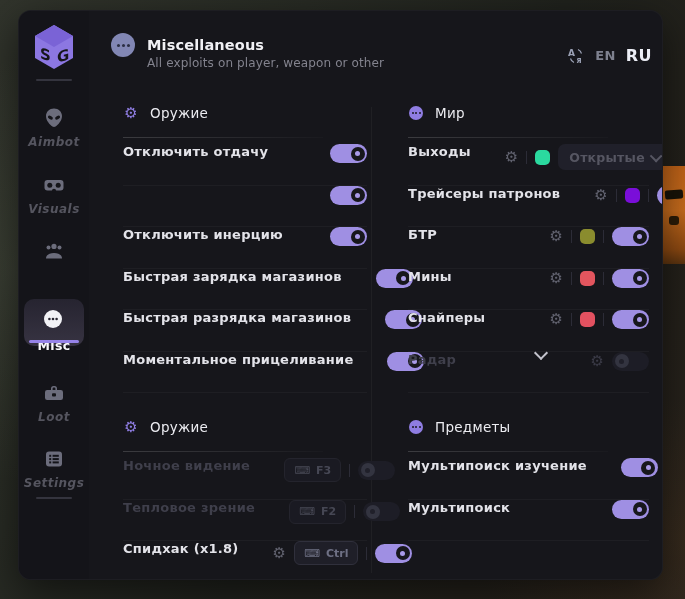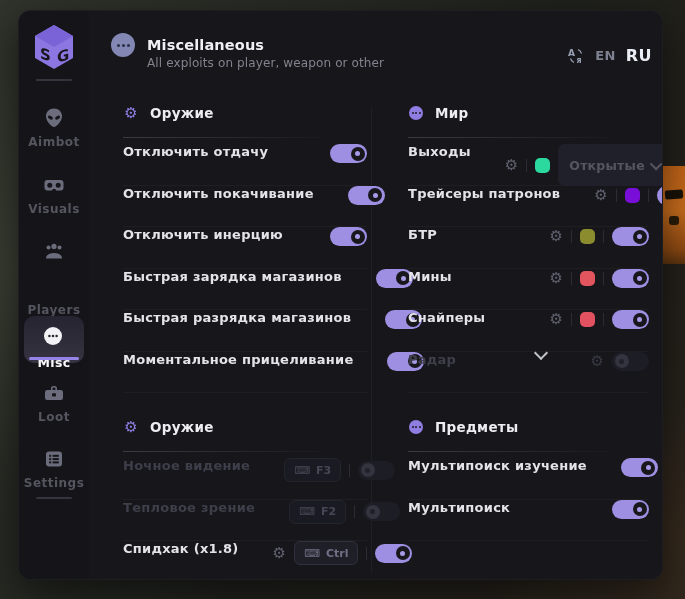--- a/index.html
+++ b/index.html
@@ -71,7 +71,7 @@
   .card.player{left:104px;top:404px;width:244px;}
   .card.items{left:389px;top:404px;width:241px;}
   .card-head{display:flex;align-items:center;gap:11px;height:24px;}
-  .card-title{font-size:13.5px;font-weight:700;color:#ececf1;letter-spacing:.02em;}
+  .card-title{font-size:13.5px;font-weight:400;color:#ececf1;letter-spacing:.02em;}
   .s-gear{font-size:15px;color:#8f7de2;line-height:1;width:16px;text-align:center;}
   .s-dots{width:14px;height:14px;border-radius:50%;background:#8f7de2;display:flex;align-items:center;justify-content:center;gap:1.5px;margin:0 1px;}
   .s-dots i{width:2px;height:2px;border-radius:50%;background:#1a1a21;}

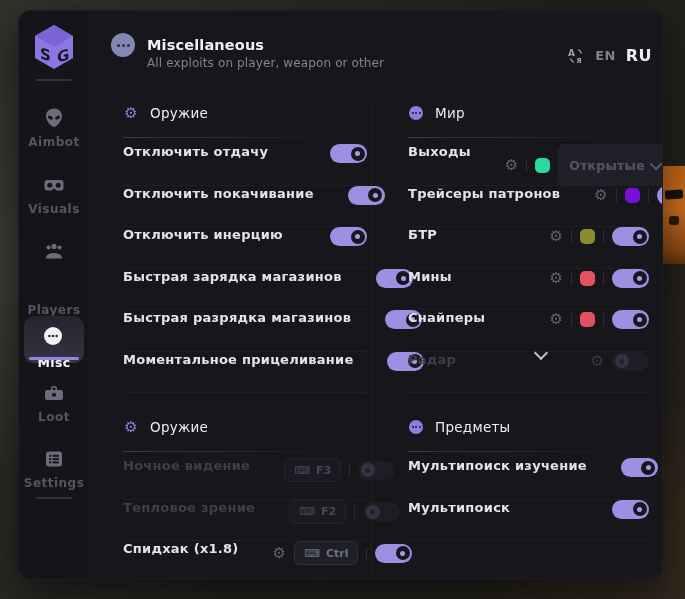--- a/index.html
+++ b/index.html
@@ -38,7 +38,7 @@
   .sb-divider{position:absolute;left:17px;width:36px;height:2px;background:#34343e;border-radius:1px;}
   .nav-item{position:absolute;left:5px;width:60px;display:flex;flex-direction:column;align-items:center;gap:6px;cursor:pointer;}
   .nav-item .nicon{width:22px;height:22px;color:#6c6d7c;}
-  .nav-item .nlabel{font-size:12px;font-weight:600;letter-spacing:.04em;color:#55555f;}
+  .nav-item .nlabel{font-size:12px;font-weight:600;letter-spacing:.04em;color:#55555f;font-style:italic;}
   .nav-tile{
     position:absolute;left:5px;top:288px;width:60px;height:47px;border-radius:10px;
     background:linear-gradient(180deg,#262430 0%,#373342 100%);

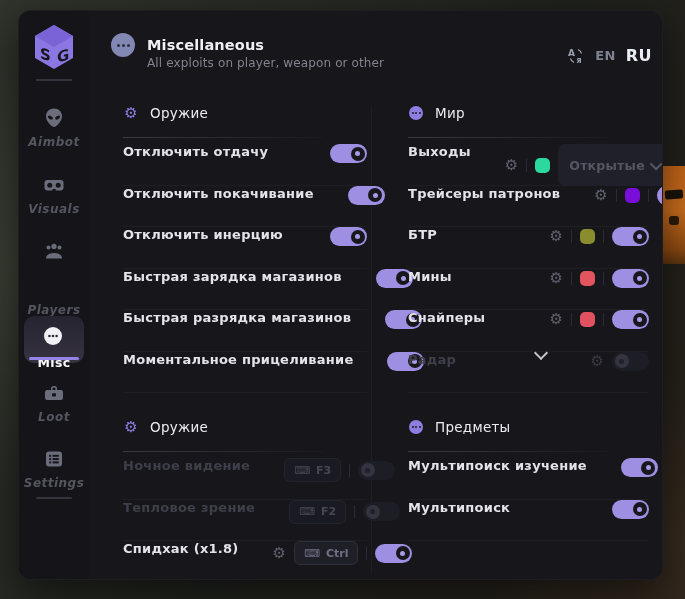--- a/index.html
+++ b/index.html
@@ -102,7 +102,7 @@
   .hotkey .kbd{font-size:11px;line-height:1;}
   .row.dim .hotkey{opacity:.55;}
 
-  .dropdown{display:flex;align-items:center;gap:8px;height:42px;padding:0 11px;border-radius:7px;
+  .dropdown{display:flex;align-items:center;gap:8px;height:26px;padding:0 11px;border-radius:7px;
     background:#20202a;color:#565662;font-size:12.5px;font-weight:700;letter-spacing:.02em;cursor:pointer;}
   .chev{width:7px;height:7px;border-left:2px solid #565662;border-bottom:2px solid #565662;transform:rotate(-45deg) translateY(-2px);}
   .row-chevron{width:8px;height:8px;border-left:2px solid #c3c3cc;border-bottom:2px solid #c3c3cc;transform:rotate(-45deg);margin-left:46px;margin-top:-4px;cursor:pointer;}

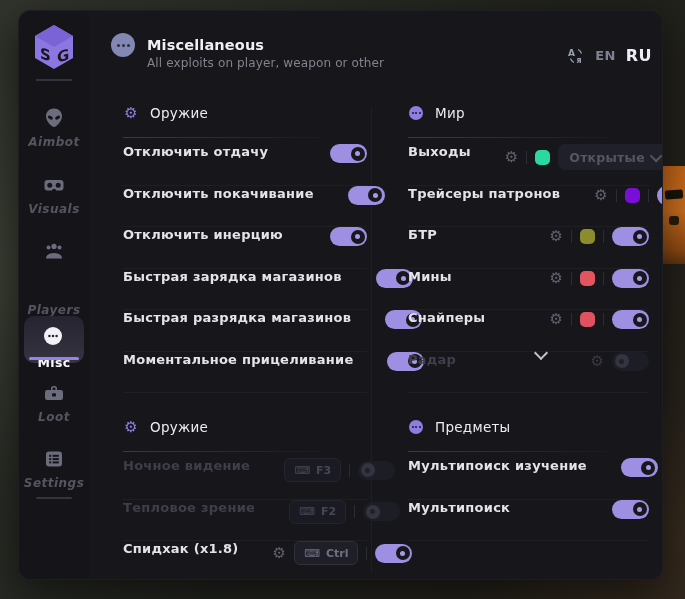--- a/index.html
+++ b/index.html
@@ -223,7 +223,6 @@
           </span>
         </div>
         <div class="row">
-          <span class="row-label">Отключить покачивание</span>
           <span class="controls">
             <span class="toggle on">
               <span class="knob"></span>

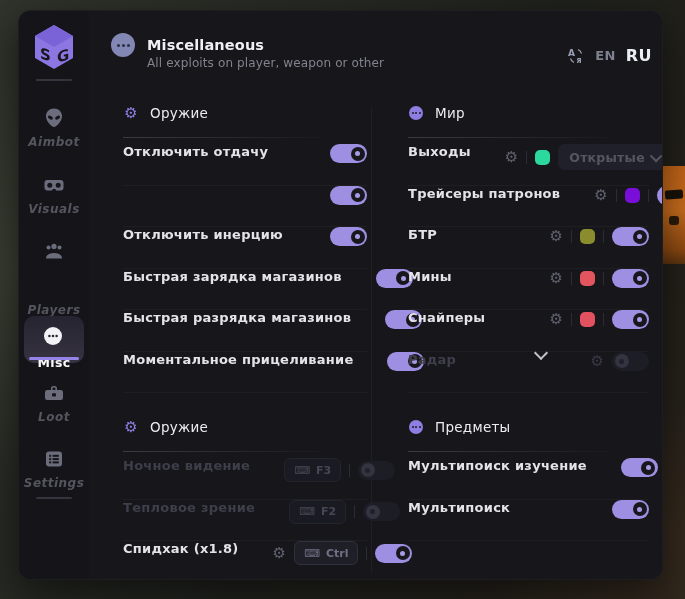--- a/index.html
+++ b/index.html
@@ -44,7 +44,6 @@
     background:linear-gradient(180deg,#262430 0%,#373342 100%);
     display:flex;flex-direction:column;align-items:center;gap:5px;padding-top:9px;box-sizing:border-box;
     cursor:pointer;
-    margin-top:17px;
   }
   .nav-tile .nicon{width:25px;height:25px;color:#f2f2f6;}
   .nav-tile .nlabel{font-size:12.5px;font-weight:700;color:#fafafc;letter-spacing:.03em;}

